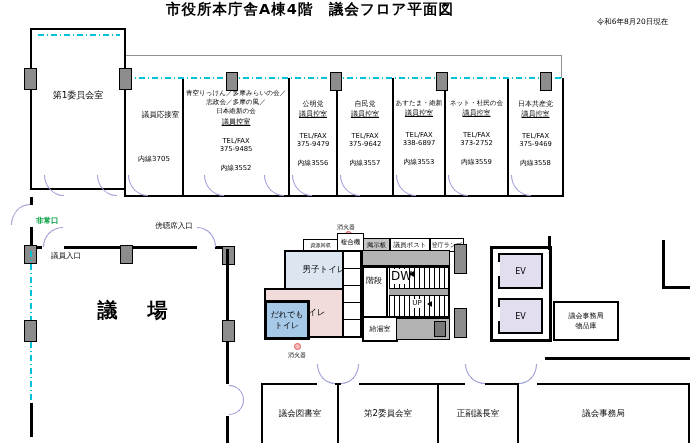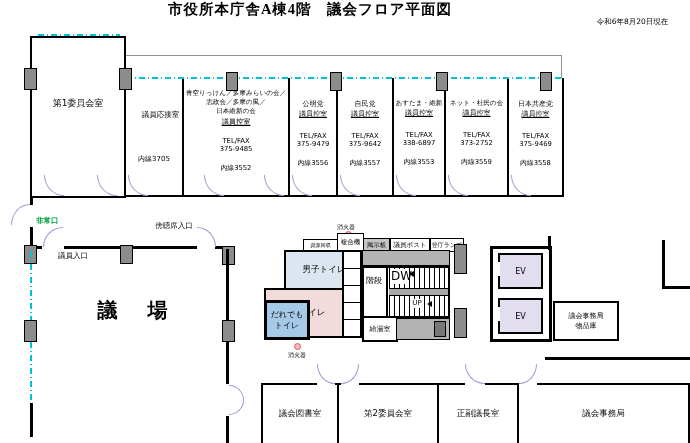--- a/index.html
+++ b/index.html
@@ -39,7 +39,7 @@
 
 <div id="plan">
 
-  <div class="lbl" style="left:0;top:7;width:620px;font-size:14.5px;font-weight:bold;letter-spacing:1px;font-family:Liberation Serif, serif;">市役所本庁舎A棟4階　議会フロア平面図</div>
+  <div class="lbl" style="left:0;top:7;width:620px;font-size:14.5px;font-weight:bold;letter-spacing:1px;">市役所本庁舎A棟4階　議会フロア平面図</div>
   <div class="lbl" style="left:580px;top:17px;width:105px;font-size:7.5px;">令和6年8月20日現在</div>
 
   <div class="thin" style="left:124px;top:55px;width:438px;height:1px;"></div>

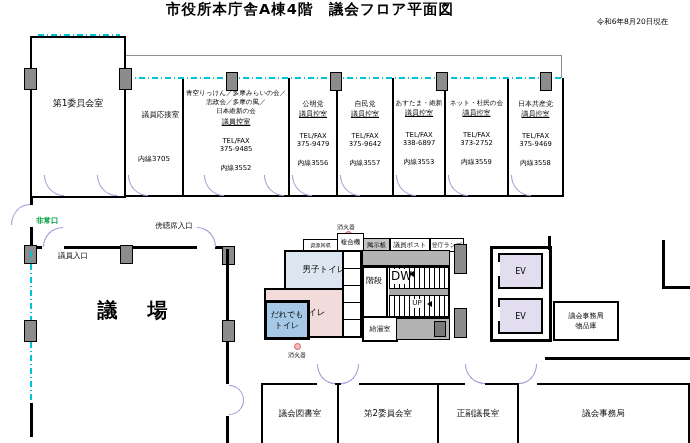--- a/index.html
+++ b/index.html
@@ -45,7 +45,7 @@
   <div class="thin" style="left:124px;top:55px;width:438px;height:1px;"></div>
   <div class="thin" style="left:561px;top:55px;width:1px;height:23px;"></div>
 
-  <div class="room" style="left:30px;top:36px;width:96px;height:162px;">
+  <div class="room" style="left:30px;top:28px;width:96px;height:162px;">
     <div class="lbl" style="left:0;top:60px;width:100%;font-size:9px;">第1委員会室</div>
   </div>
   <div class="cyanH" style="left:38px;top:34px;width:82px;"></div>

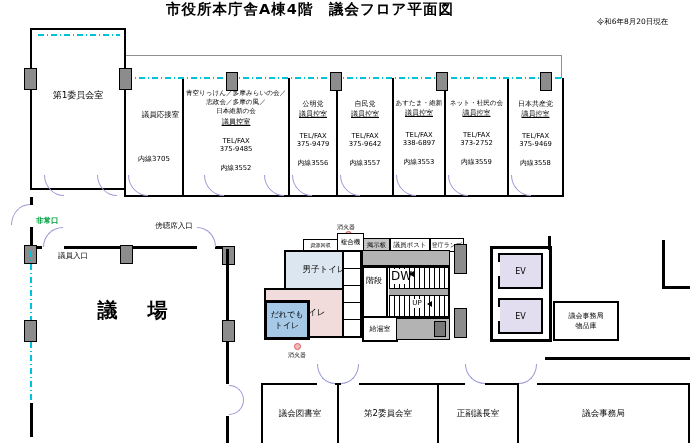--- a/index.html
+++ b/index.html
@@ -127,7 +127,7 @@
   <div class="wall" style="left:30px;top:246px;width:198px;height:3px;"></div>
   <div class="gap" style="left:42px;top:246px;width:22px;height:3px;"></div>
   <div class="arc tl" style="left:43px;top:227px;width:20px;height:20px;"></div>
-  <div class="lbl" style="left:44px;top:251px;width:44px;font-size:7.5px;text-align:right;">議員入口</div>
+  <div class="lbl" style="left:44px;top:251px;width:44px;font-size:7.5px;text-align:center;">議員入口</div>
   <div class="gap" style="left:197px;top:246px;width:18px;height:3px;"></div>
   <div class="arc tr" style="left:197px;top:227px;width:19px;height:20px;"></div>
   <div class="lbl" style="left:148px;top:221px;width:52px;font-size:7.5px;">傍聴席入口</div>

